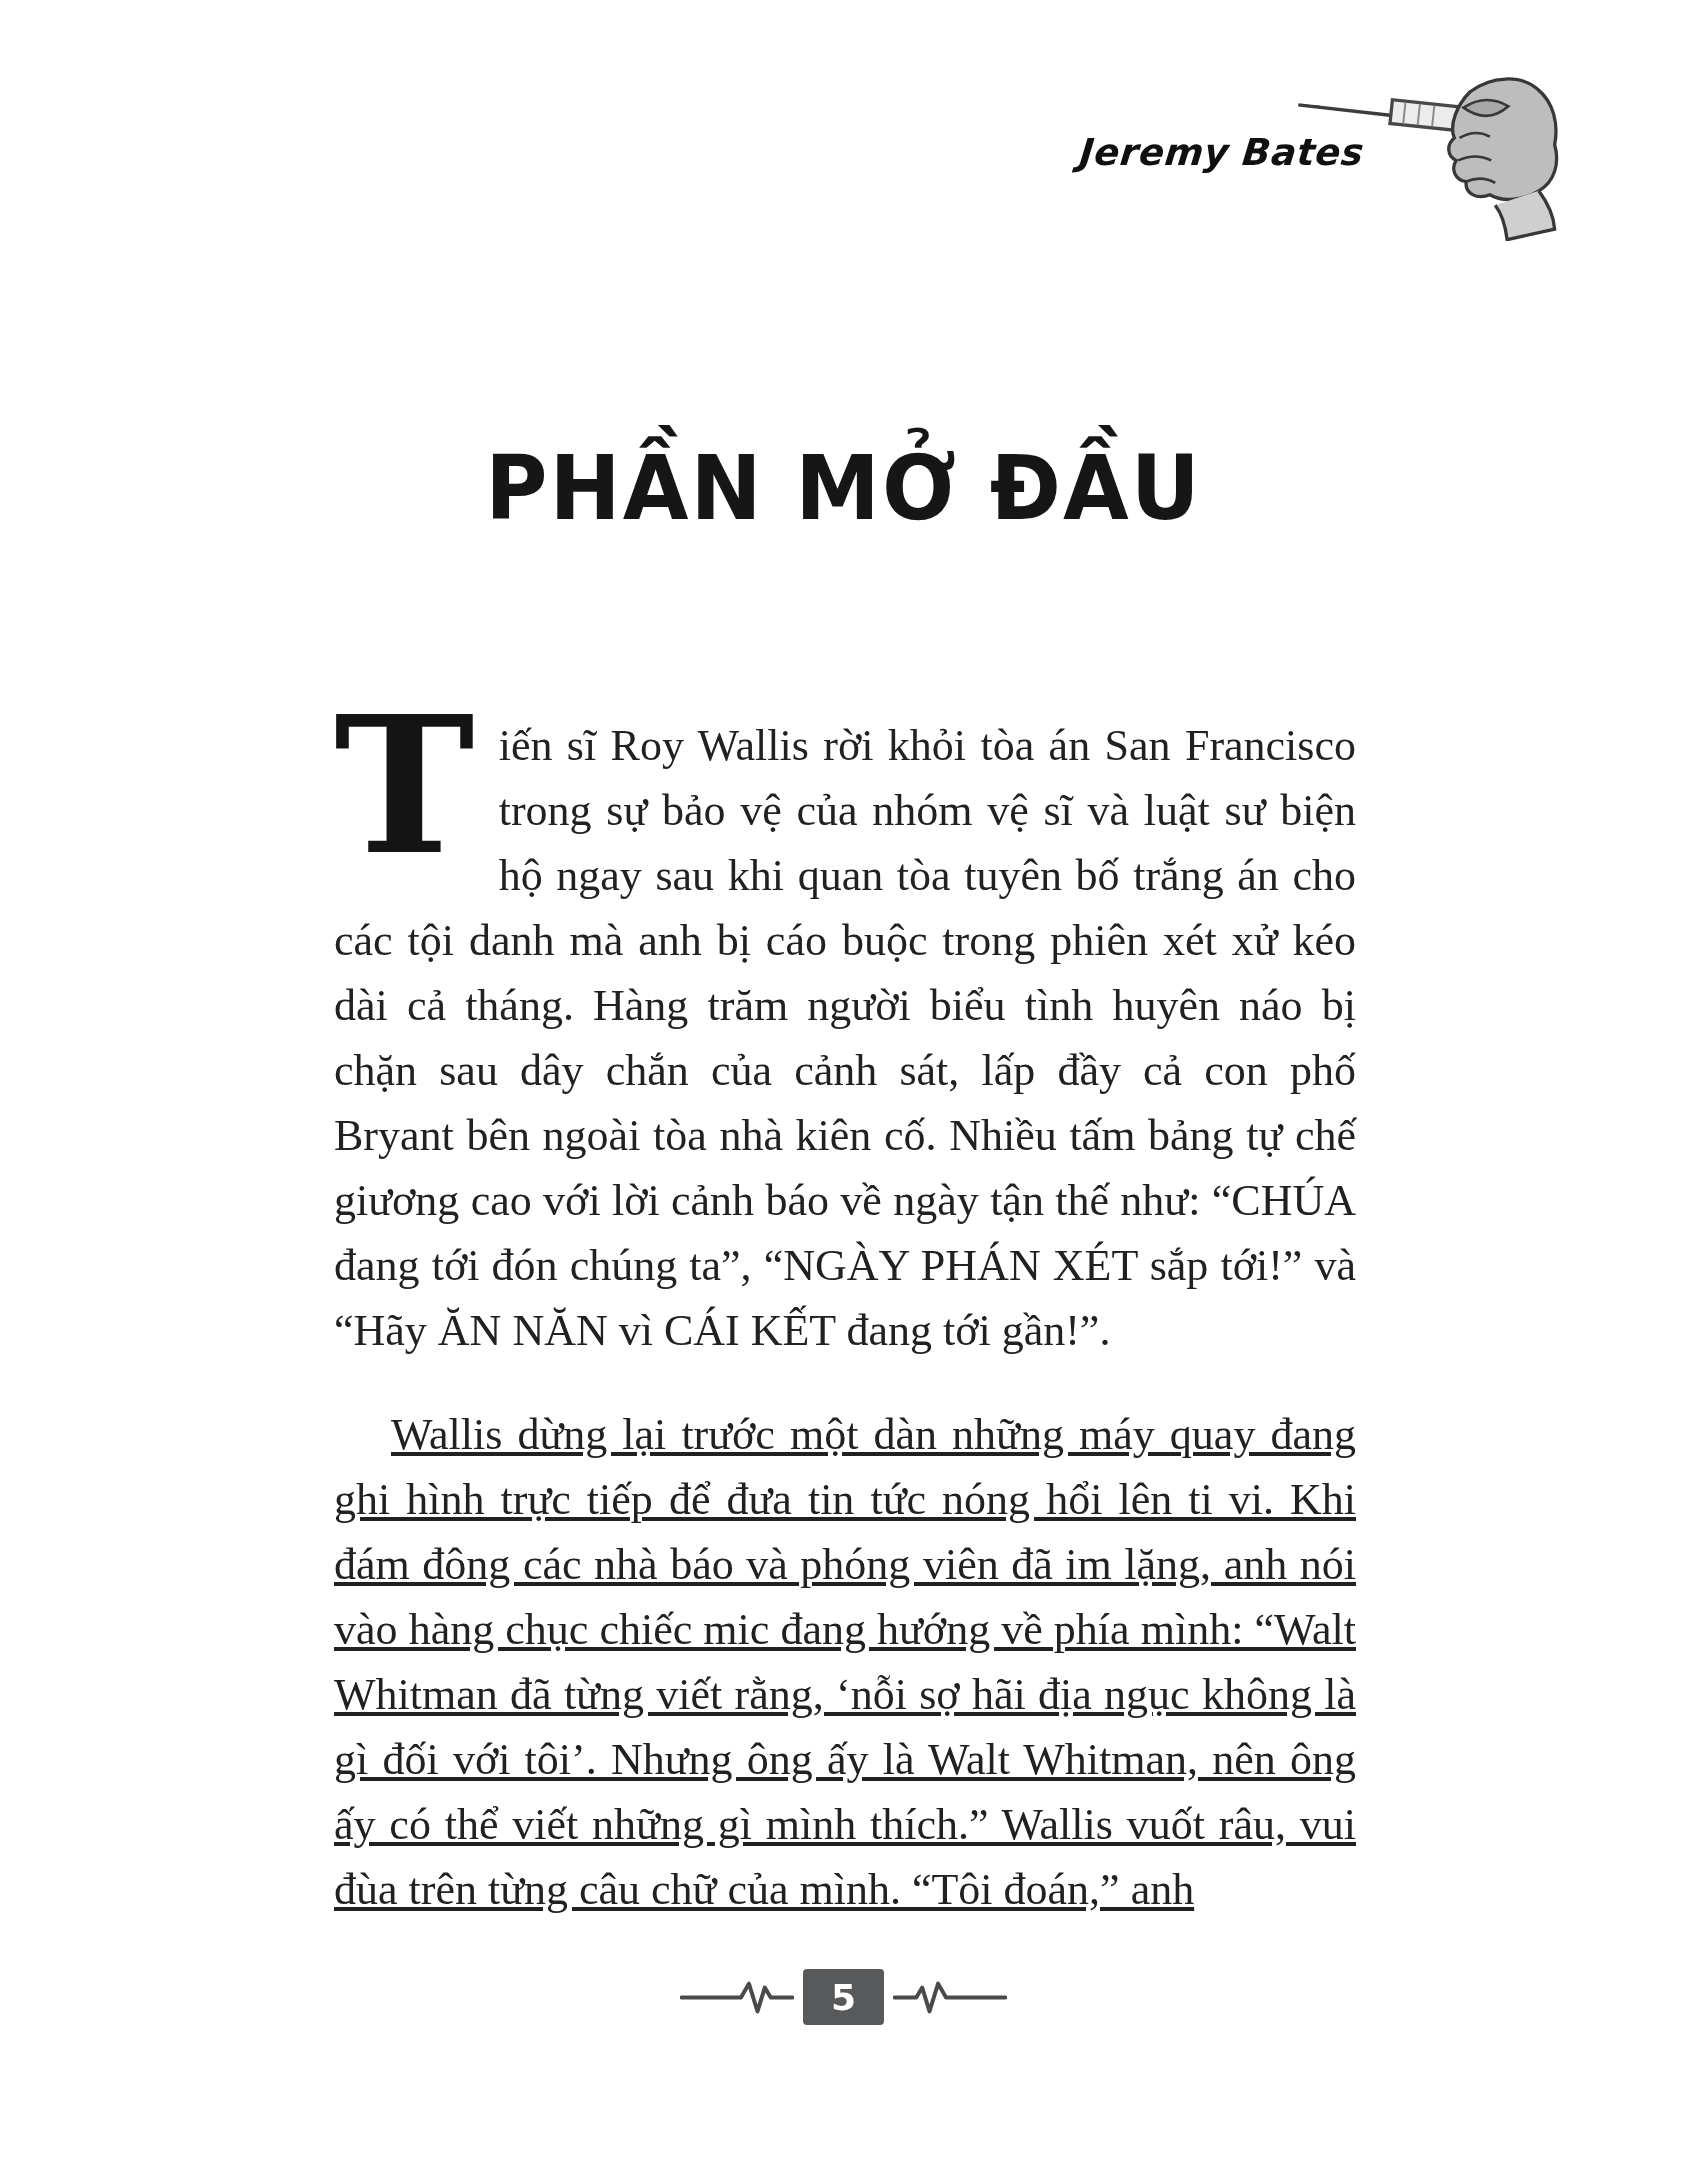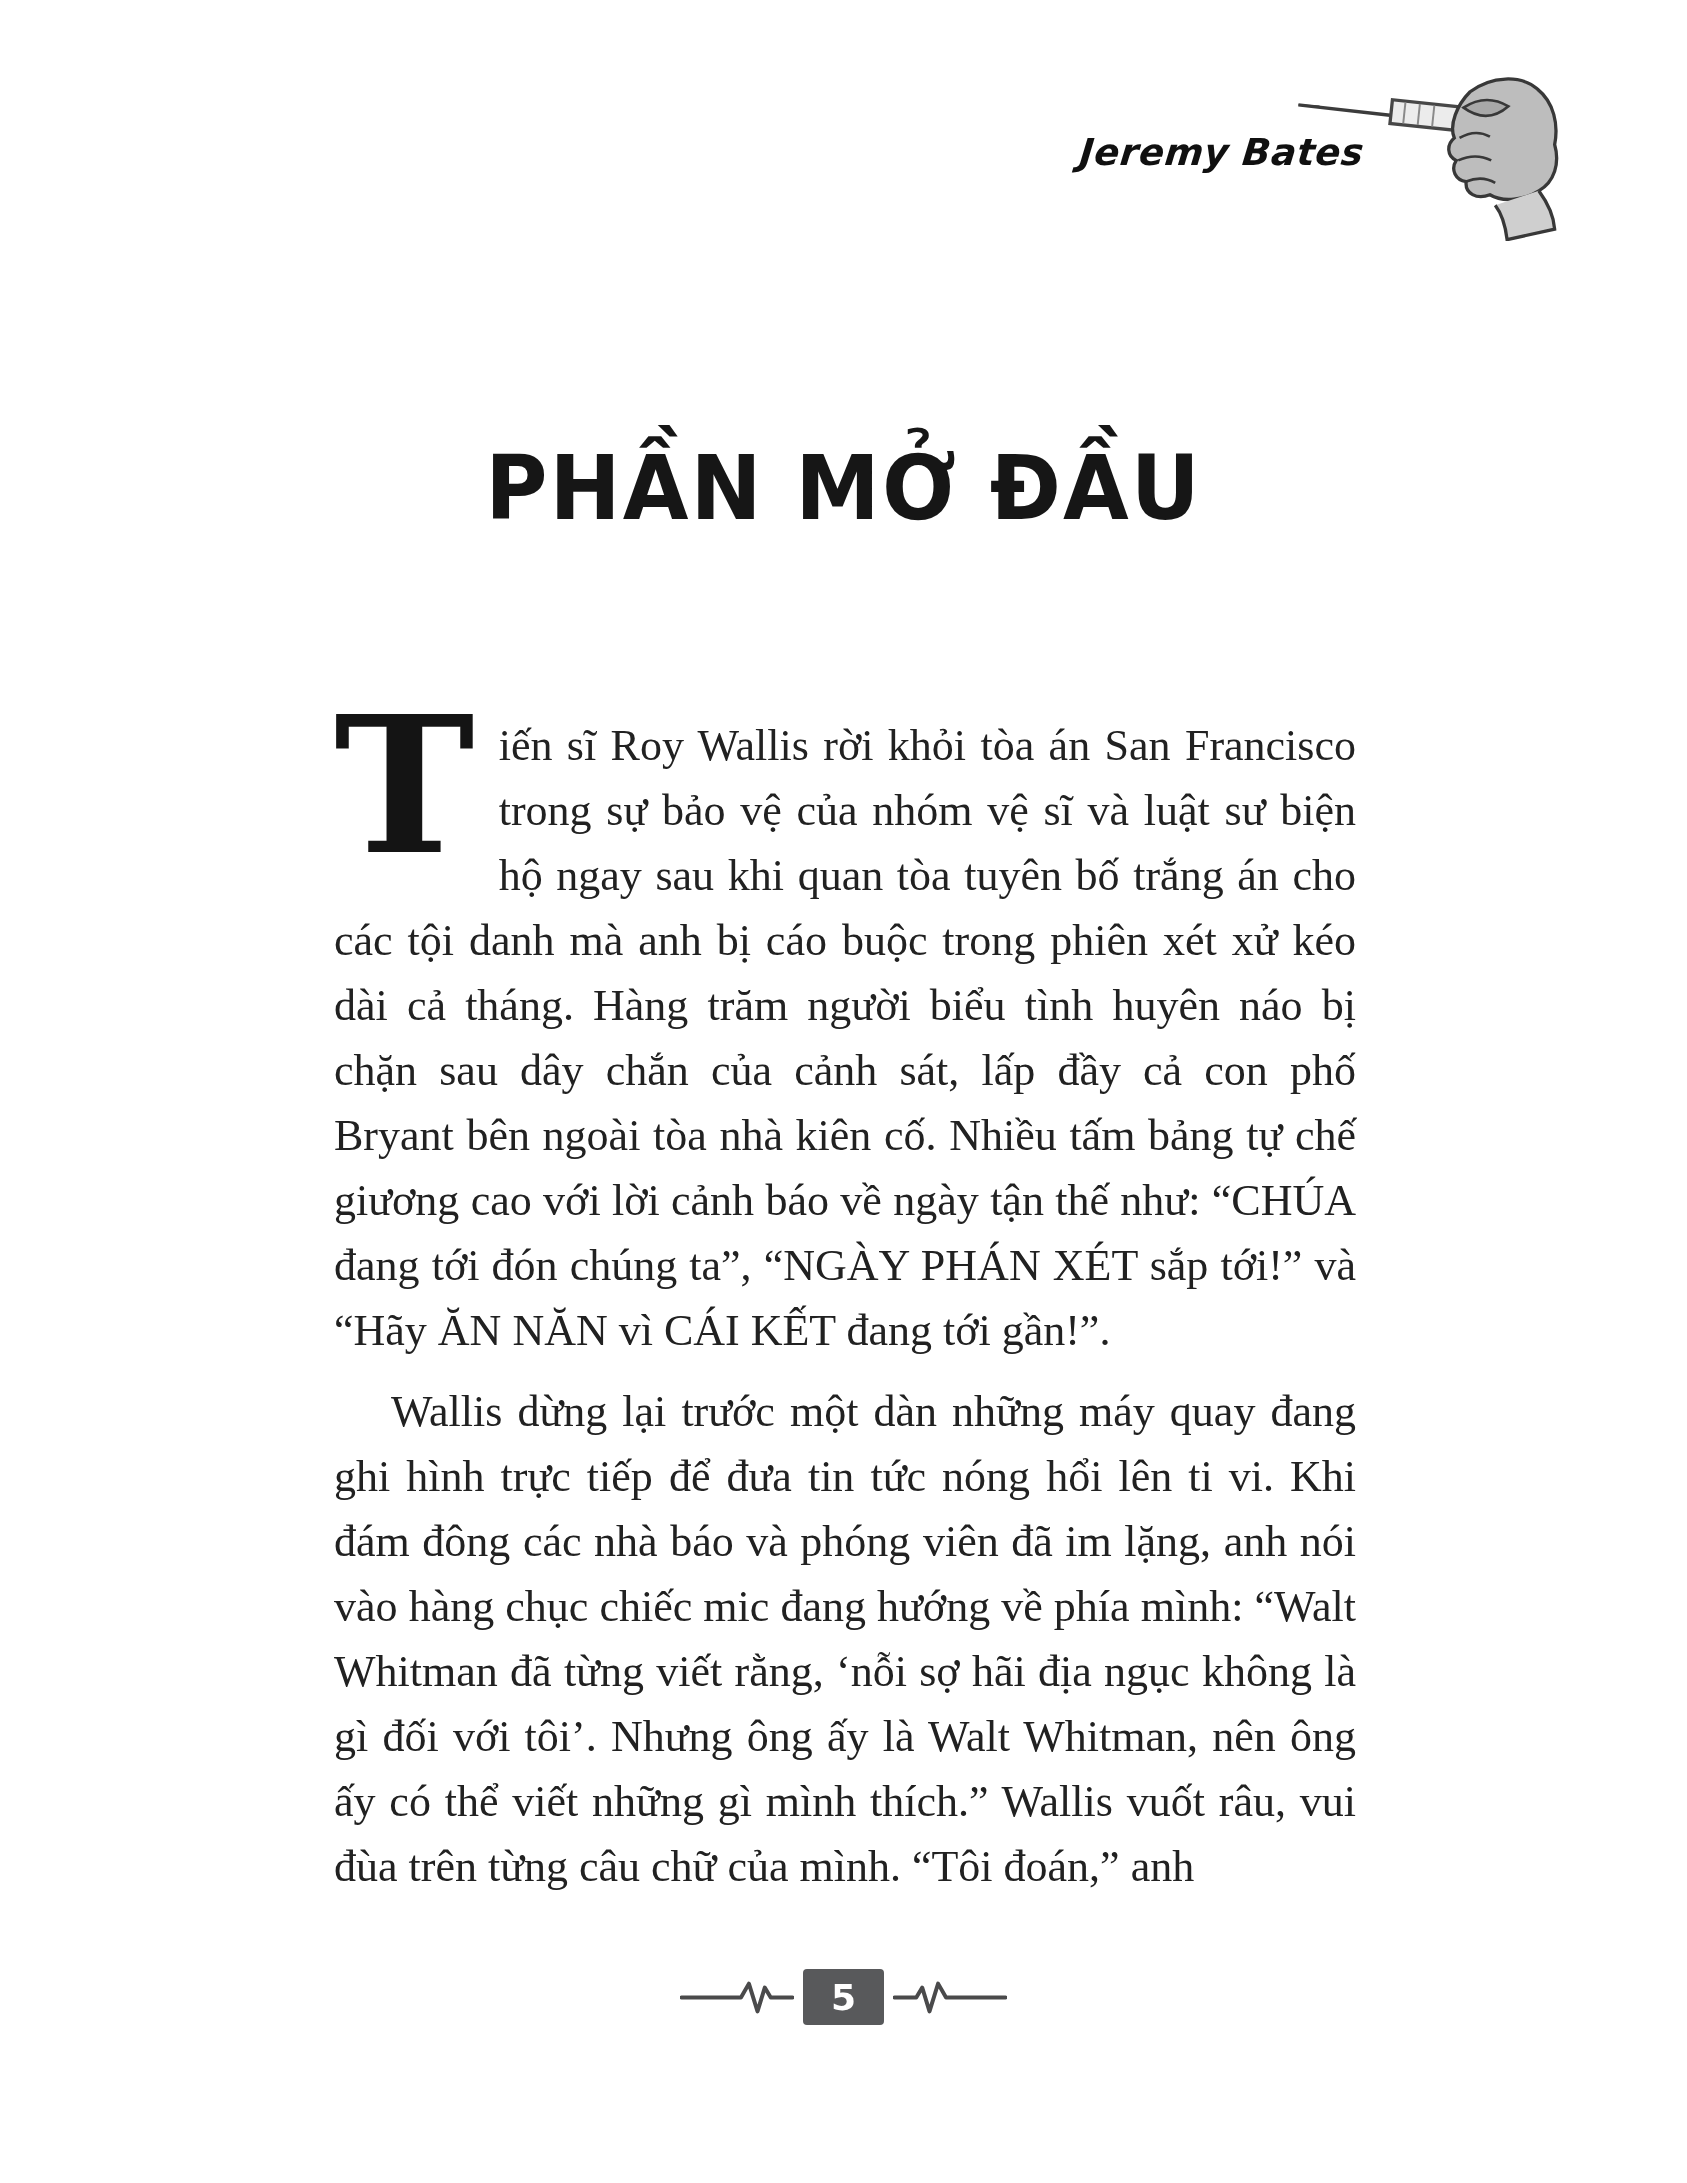--- a/index.html
+++ b/index.html
@@ -66,7 +66,7 @@
     text-align: justify;
   }
   .para { margin: 0; }
-  .para2 { margin-top: 16px; text-indent: 57px; }
+  .para2 { margin-top: 39px; text-indent: 57px; text-decoration: underline; }
   .dropcap {
     float: left;
     font-family: "DejaVu Serif", serif;

